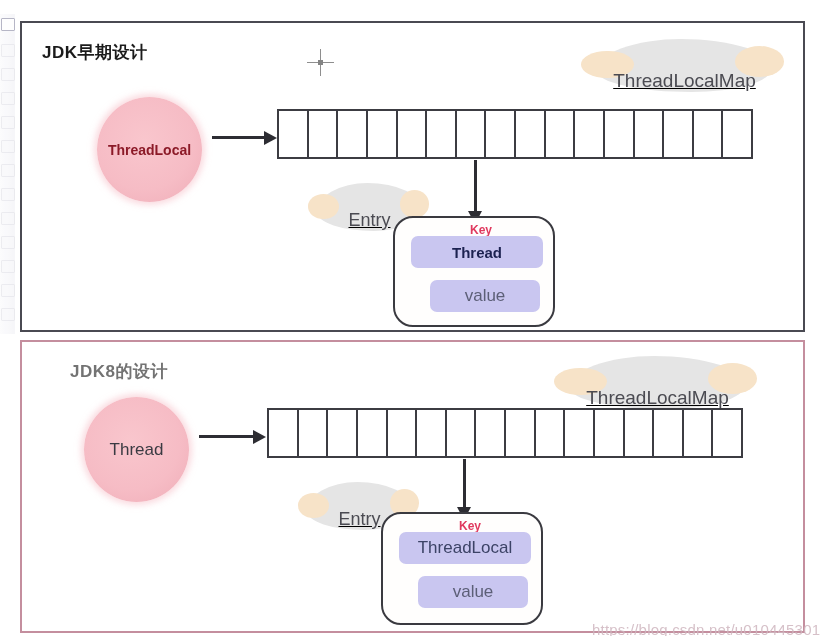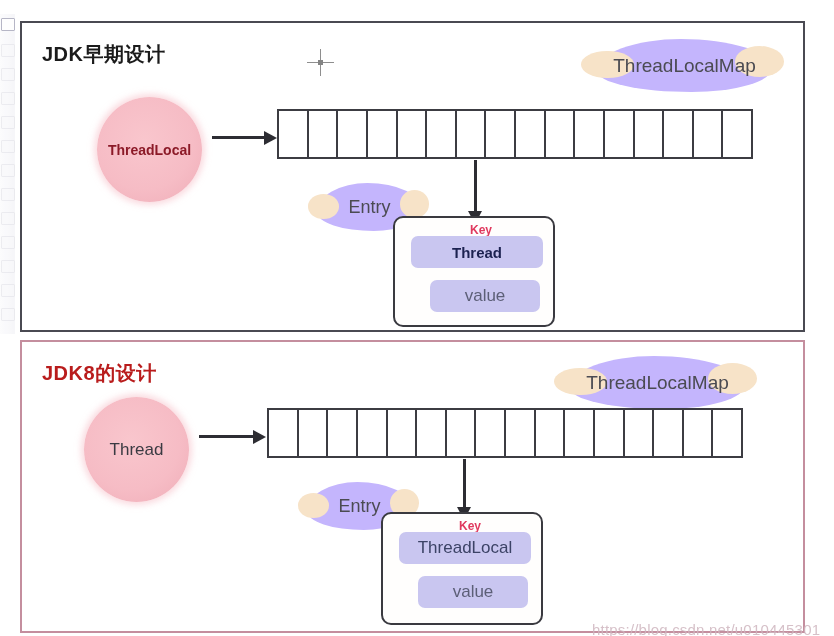--- a/index.html
+++ b/index.html
@@ -95,7 +95,7 @@
   .panel-title {
     position: absolute;
     left: 20px; top: 18px;
-    font-size: 20px;
+    font-size: 17px;
     font-weight: bold;
     letter-spacing: .5px;
     white-space: nowrap;

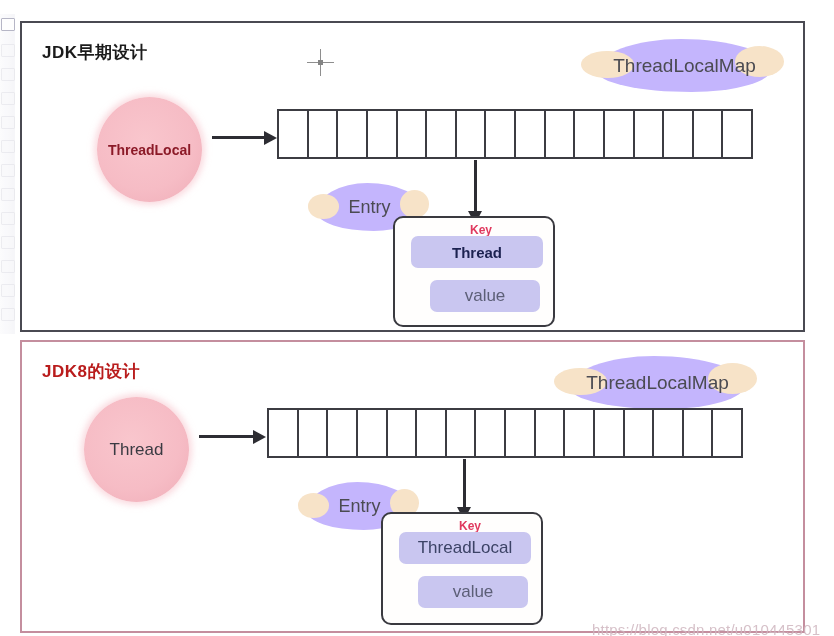--- a/index.html
+++ b/index.html
@@ -118,12 +118,13 @@
   
   .cloud {
     position: absolute;
-    background: #c4b5fd;
+    background: #e5e5e5;
     border-radius: 48% 52% 46% 54% / 60% 55% 45% 40%;
     display: flex;
-    align-items: center;
+    align-items: flex-end;
     justify-content: center;
     filter: blur(0.2px);
+    text-decoration: underline;
   }
   .cloud::before {
     content: "";

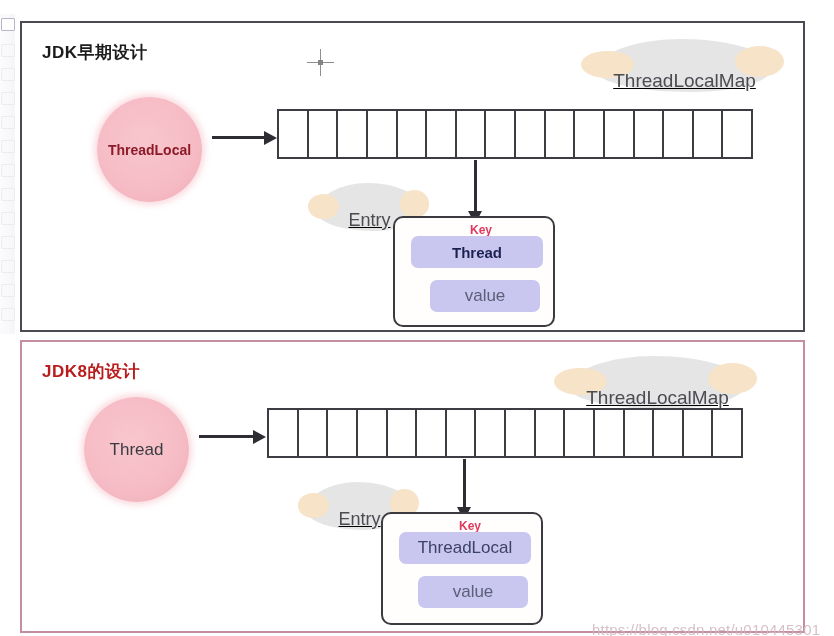--- a/index.html
+++ b/index.html
@@ -196,7 +196,7 @@
   .entry-box {
     position: absolute;
     border: 2px solid #3a3a40;
-    border-radius: 10px;
+    border-radius: 20px;
     background: #fffefd;
     box-sizing: border-box;
   }

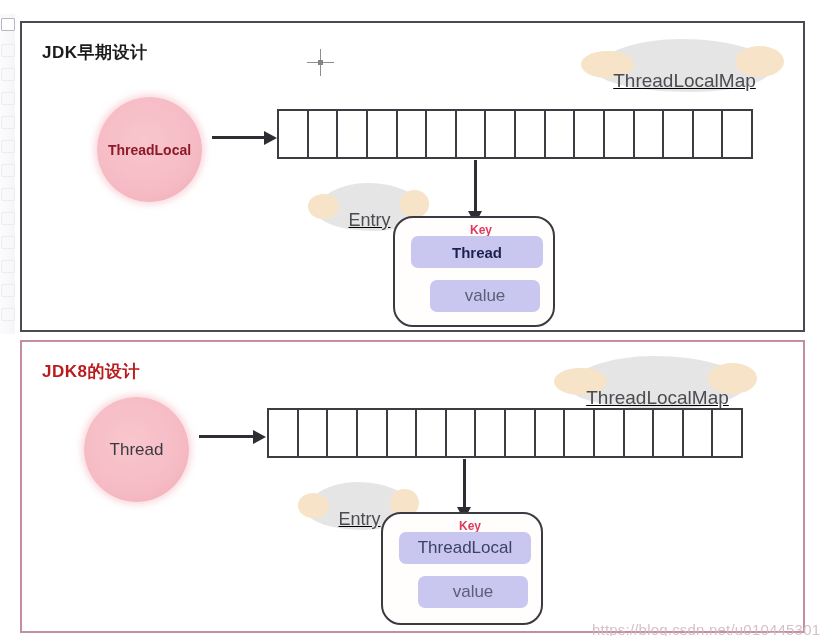--- a/index.html
+++ b/index.html
@@ -101,7 +101,7 @@
     white-space: nowrap;
   }
   .title-dark { color: #1b1b1b; }
-  .title-red  { color: #b91c1c; }
+  .title-red  { color: #737373; margin-left: 28px; }
 
   
   .circle-node {

